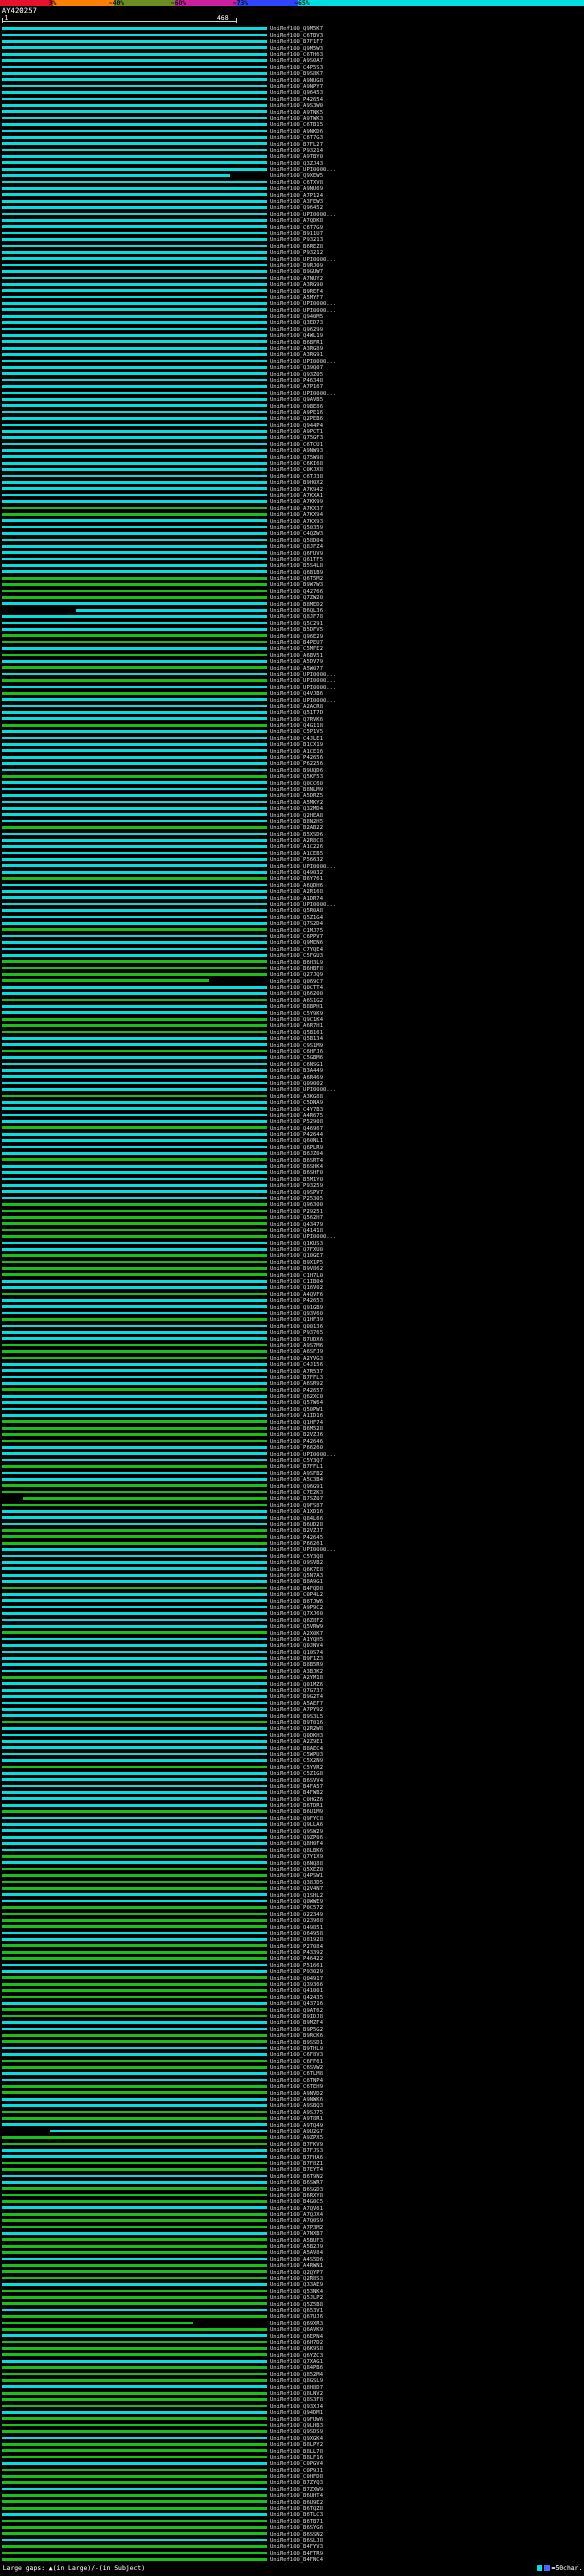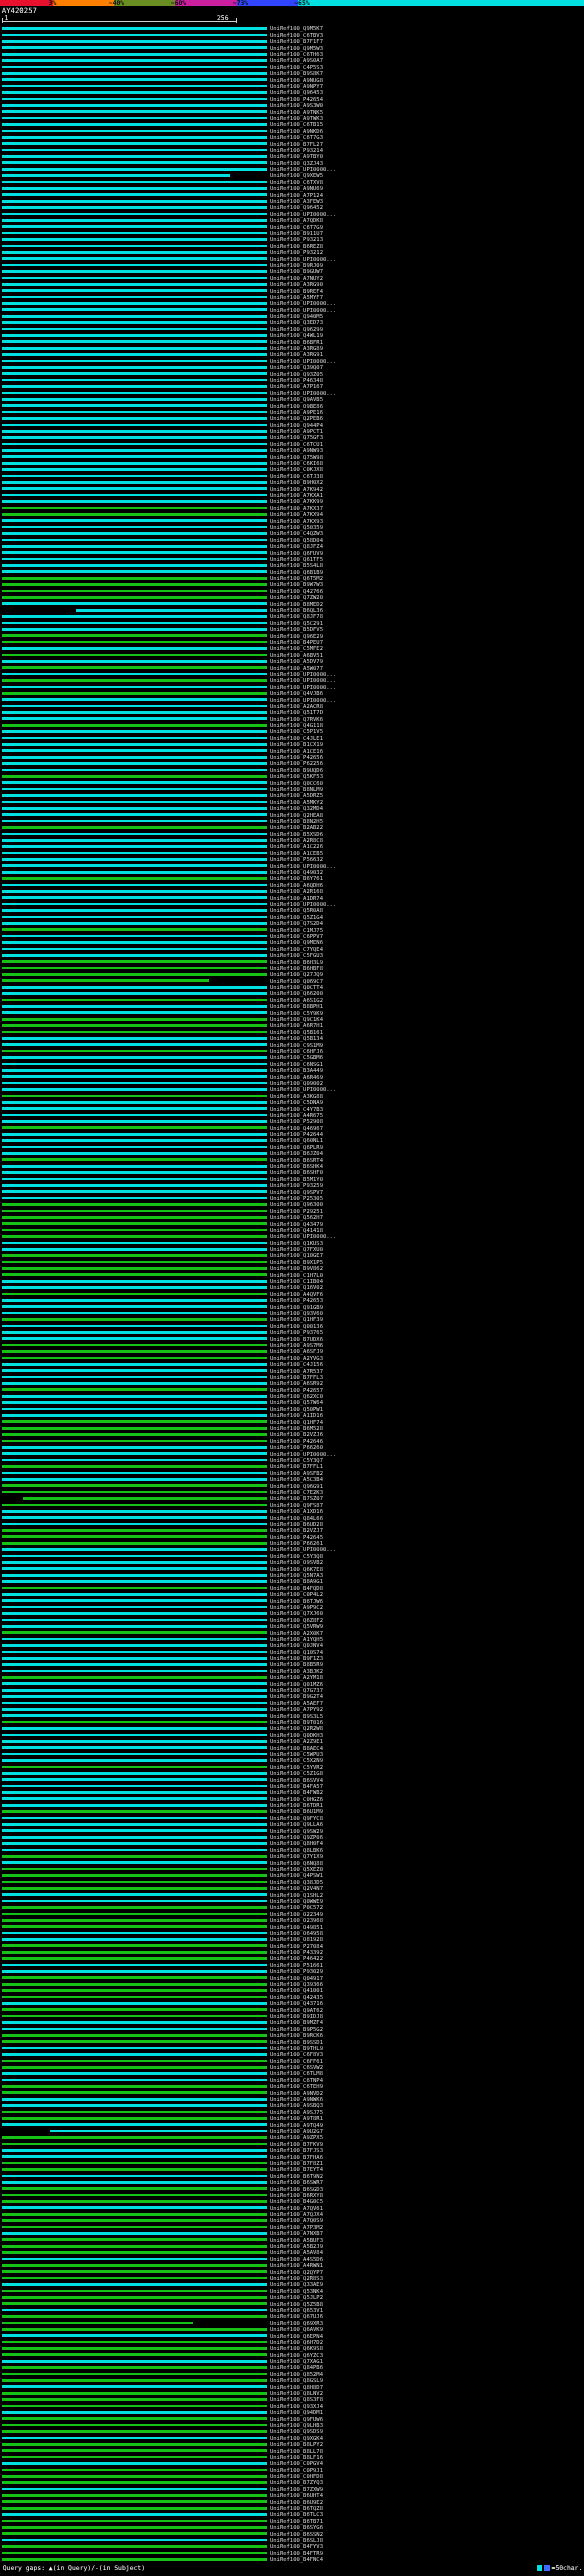--- a/index.html
+++ b/index.html
@@ -39,7 +39,7 @@
   <div class="ruler-tick" style="left:1.8px;"></div>
   <div class="ruler-tick" style="left:236px;"></div>
   <div class="ruler-num" style="left:4.6px;">1</div>
-  <div class="ruler-num" style="left:217px;">256</div>
+  <div class="ruler-num" style="left:217px;">468</div>
 </div>
 
 <div id="hit-list">

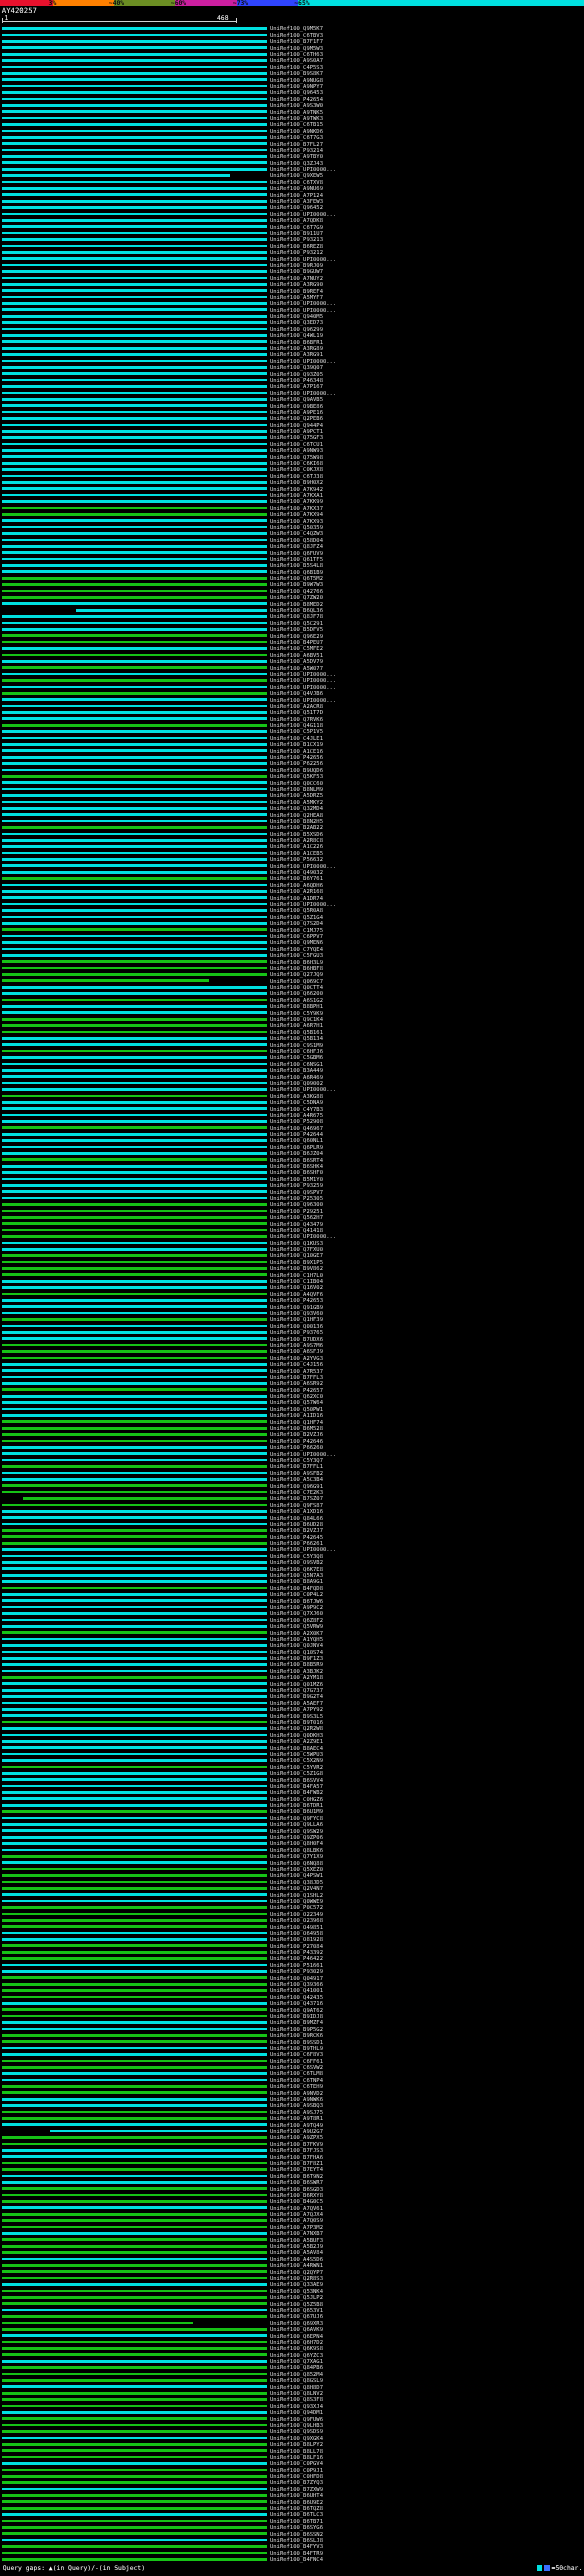--- a/index.html
+++ b/index.html
@@ -1634,7 +1634,7 @@
   </div>
 
 <div id="footer">
-  <span>Query gaps: ▲(in Query)/-(in Subject)</span>
+  <span>Large gaps: ▲(in Large)/-(in Subject)</span>
   <span id="footer-right">
     <span class="scale-swatch" style="background: rgb(0, 224, 224);"></span>
     <span class="scale-swatch" style="background: rgb(59, 110, 255);"></span>

